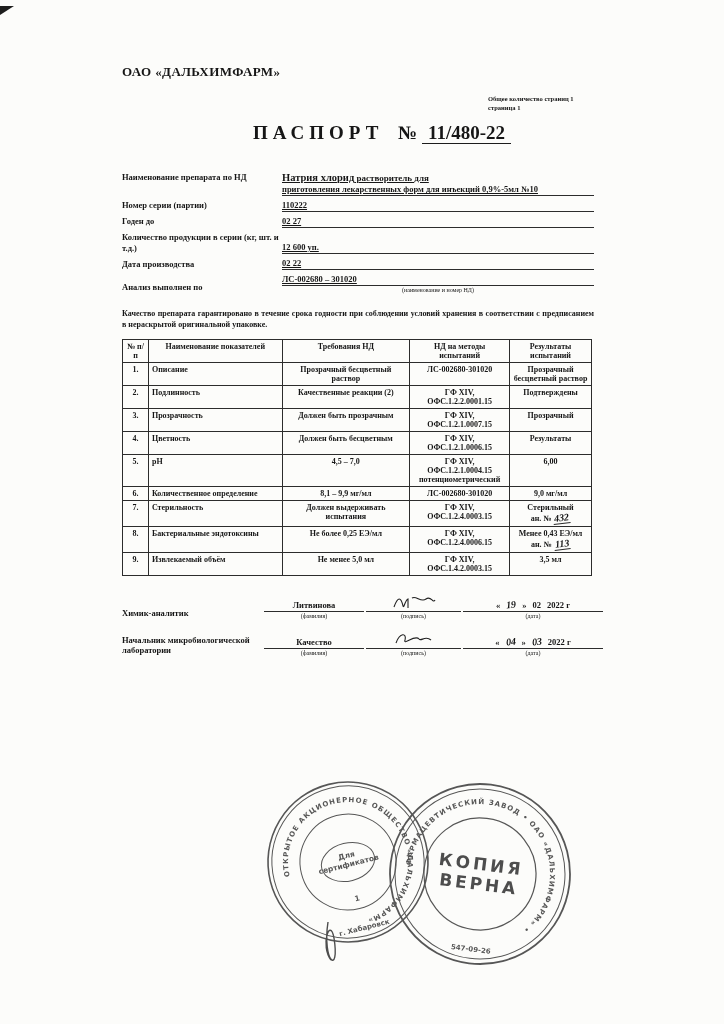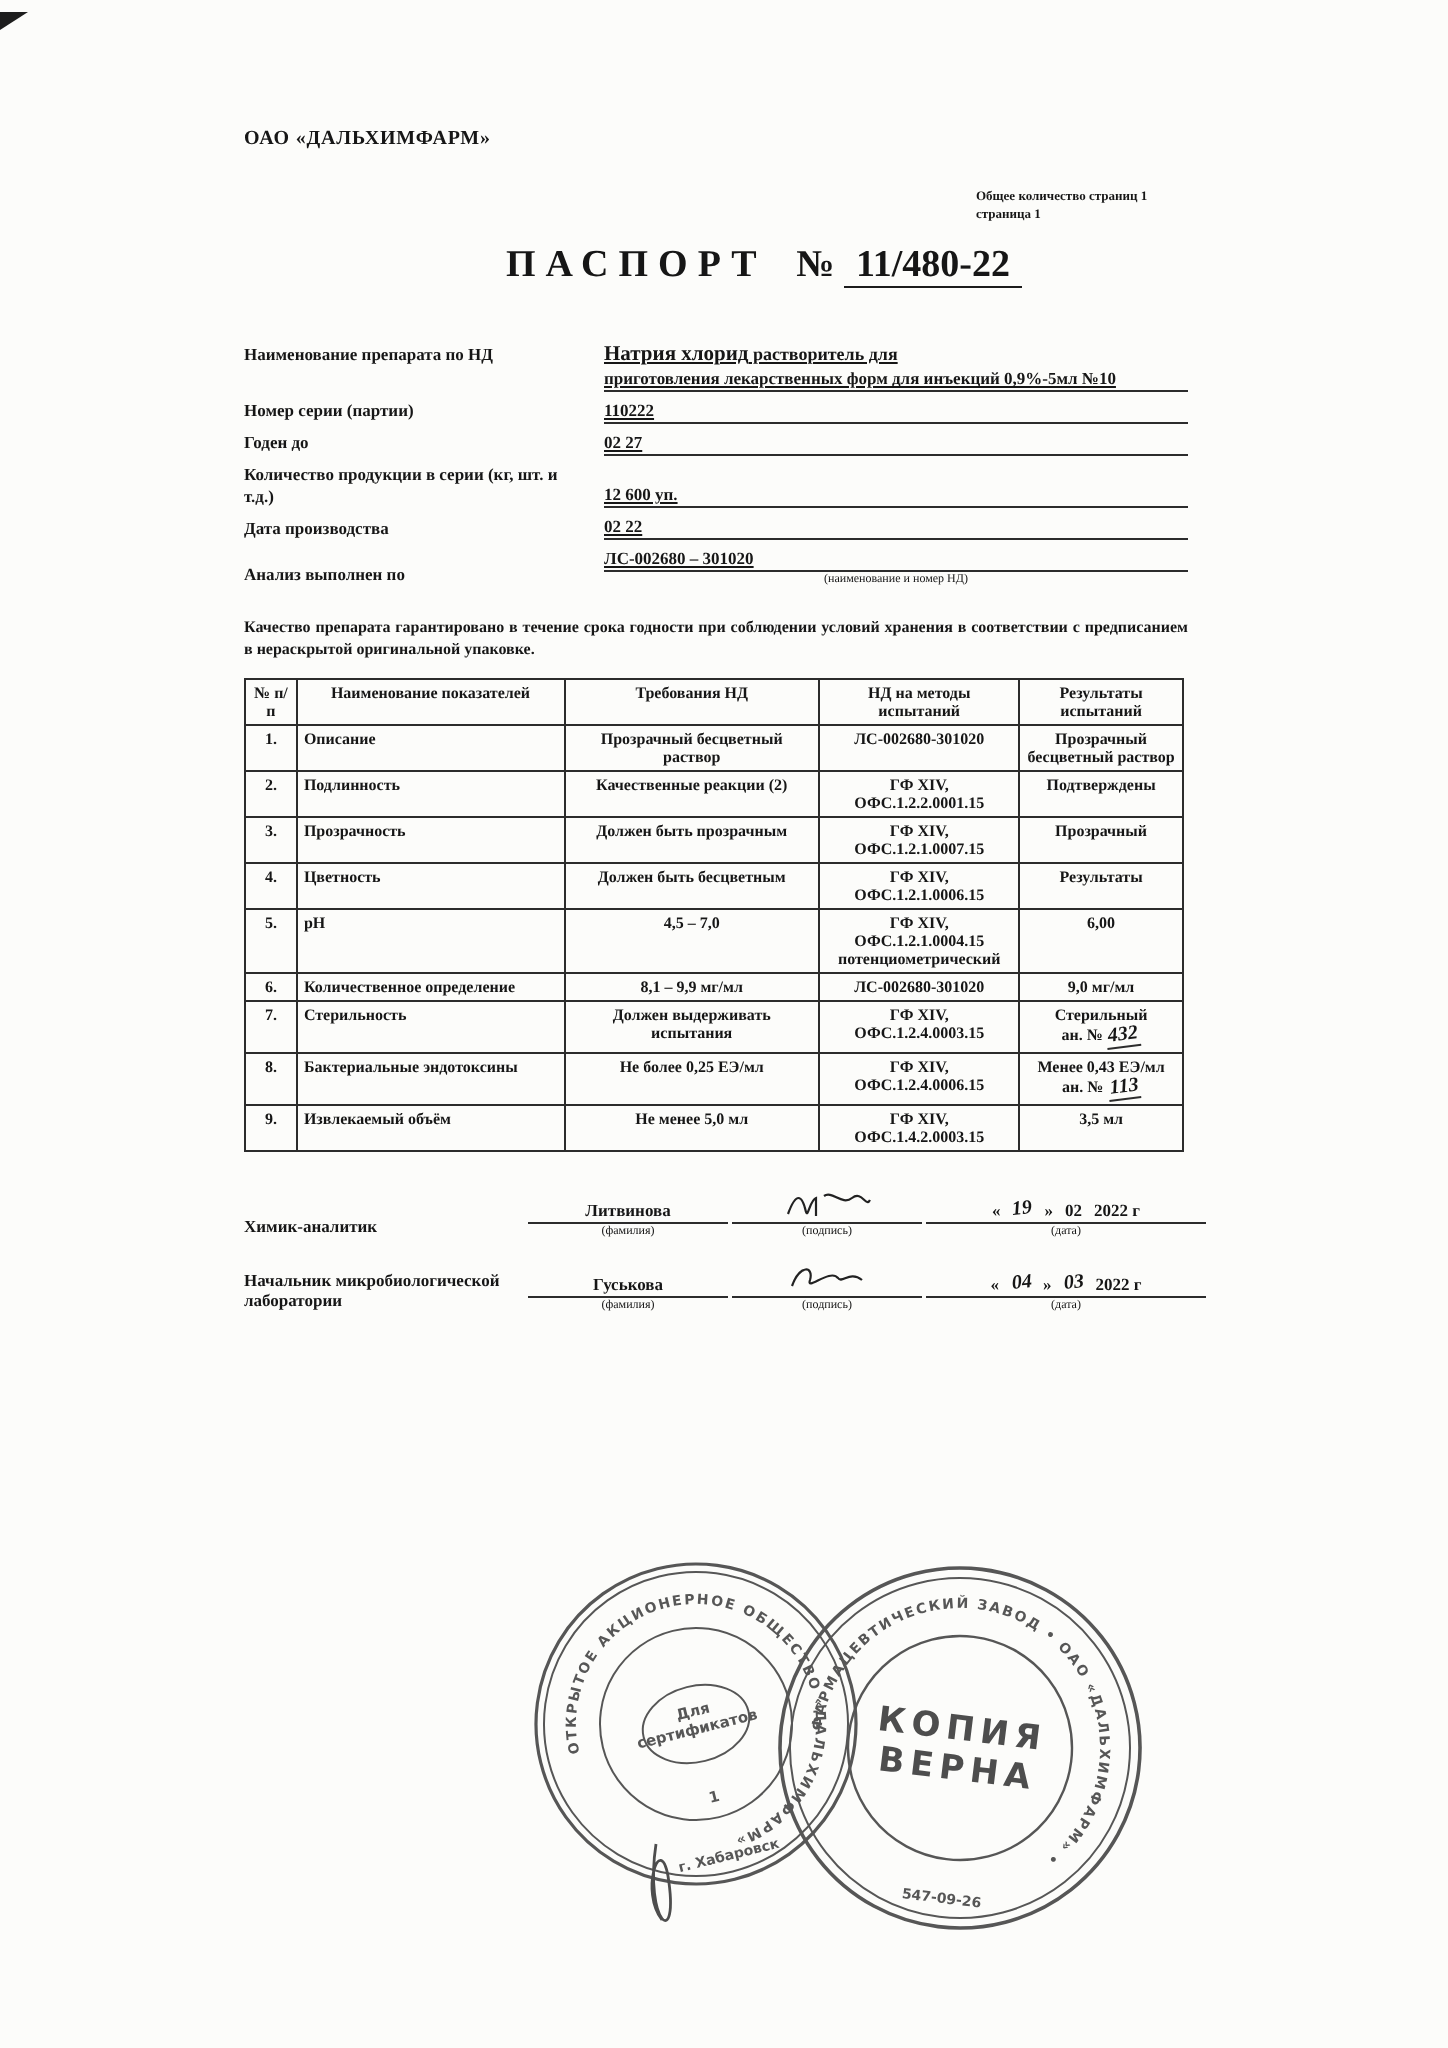--- a/index.html
+++ b/index.html
@@ -14,7 +14,7 @@
     position:absolute;left:0;top:6px;width:0;height:0;
     border-top:9px solid #1d1d1d;border-right:14px solid transparent;
   }
-  .company{left:122px;top:64px;font-size:10px;font-weight:700;letter-spacing:.4px;}
+  .company{left:122px;top:64px;font-size:13px;font-weight:700;letter-spacing:.4px;}
   .page-info{left:488px;top:95px;font-size:6.5px;font-weight:700;line-height:1.35;}
   .doc-title{left:253px;top:122px;font-size:19px;font-weight:700;white-space:nowrap;}
   .doc-title .word{letter-spacing:5px;margin-right:10px;}

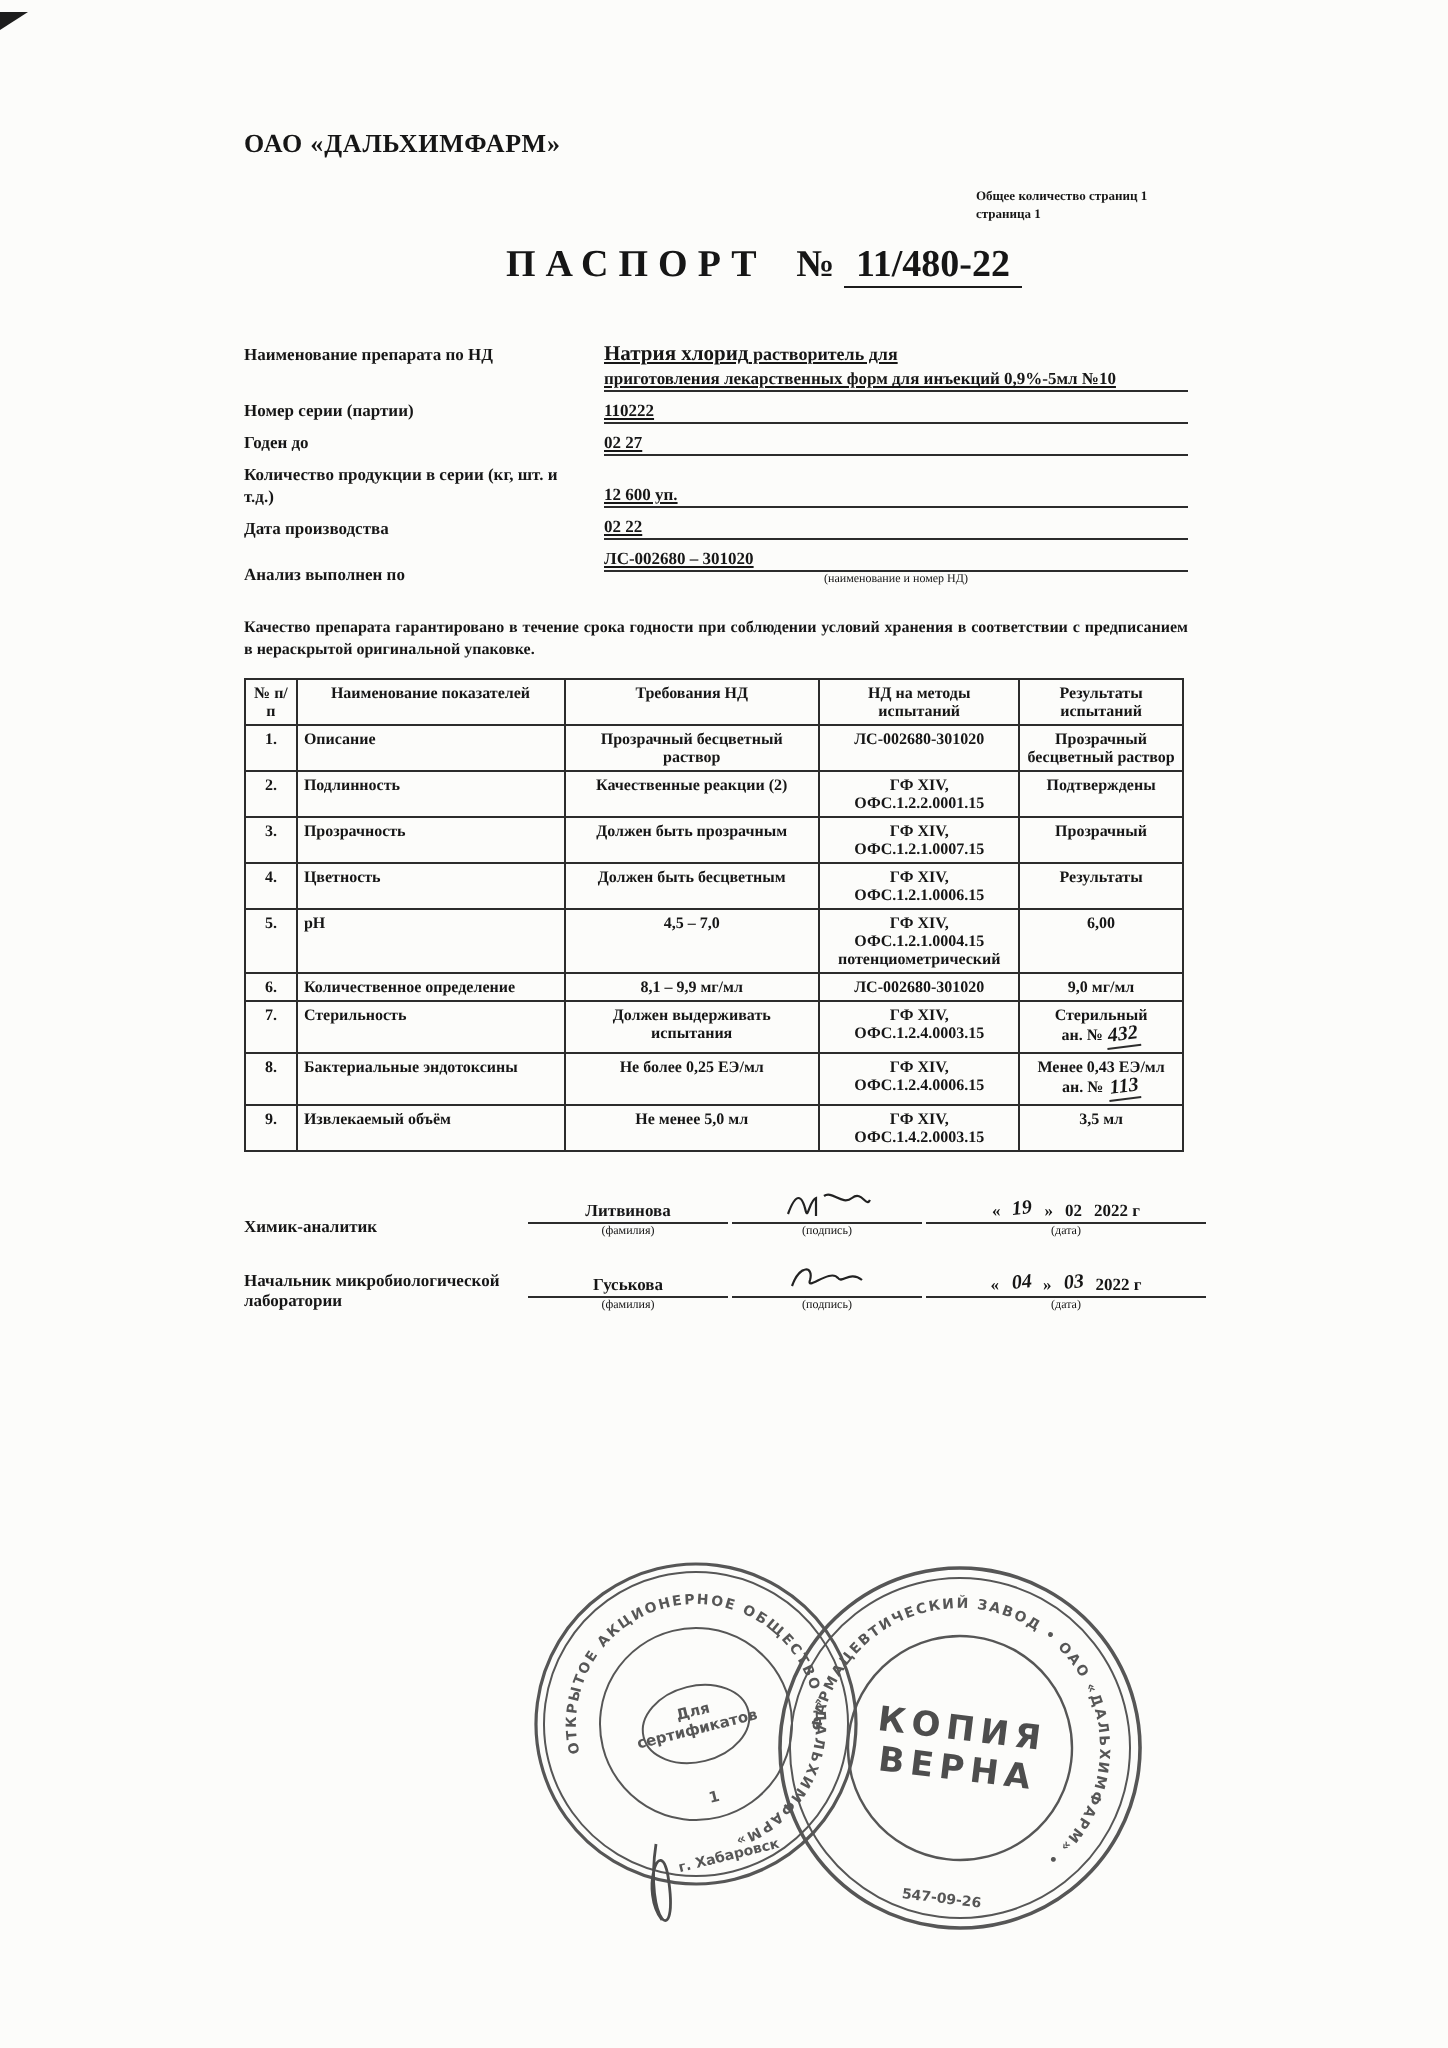--- a/index.html
+++ b/index.html
@@ -23,7 +23,7 @@
   .content{left:122px;top:172px;width:472px;}
 
   
-  .frow{display:flex;align-items:flex-end;margin-bottom:4px;gap:20px;}
+  .frow{display:flex;align-items:flex-end;margin-bottom:4px;}
   .flabel{width:160px;font-size:8.5px;font-weight:700;line-height:1.25;padding-bottom:1px;}
   .fvalue{flex:1;text-align:left;font-size:8.5px;font-weight:700;
           border-bottom:1.2px solid #2c2c2c;padding-bottom:1px;text-decoration:underline;}

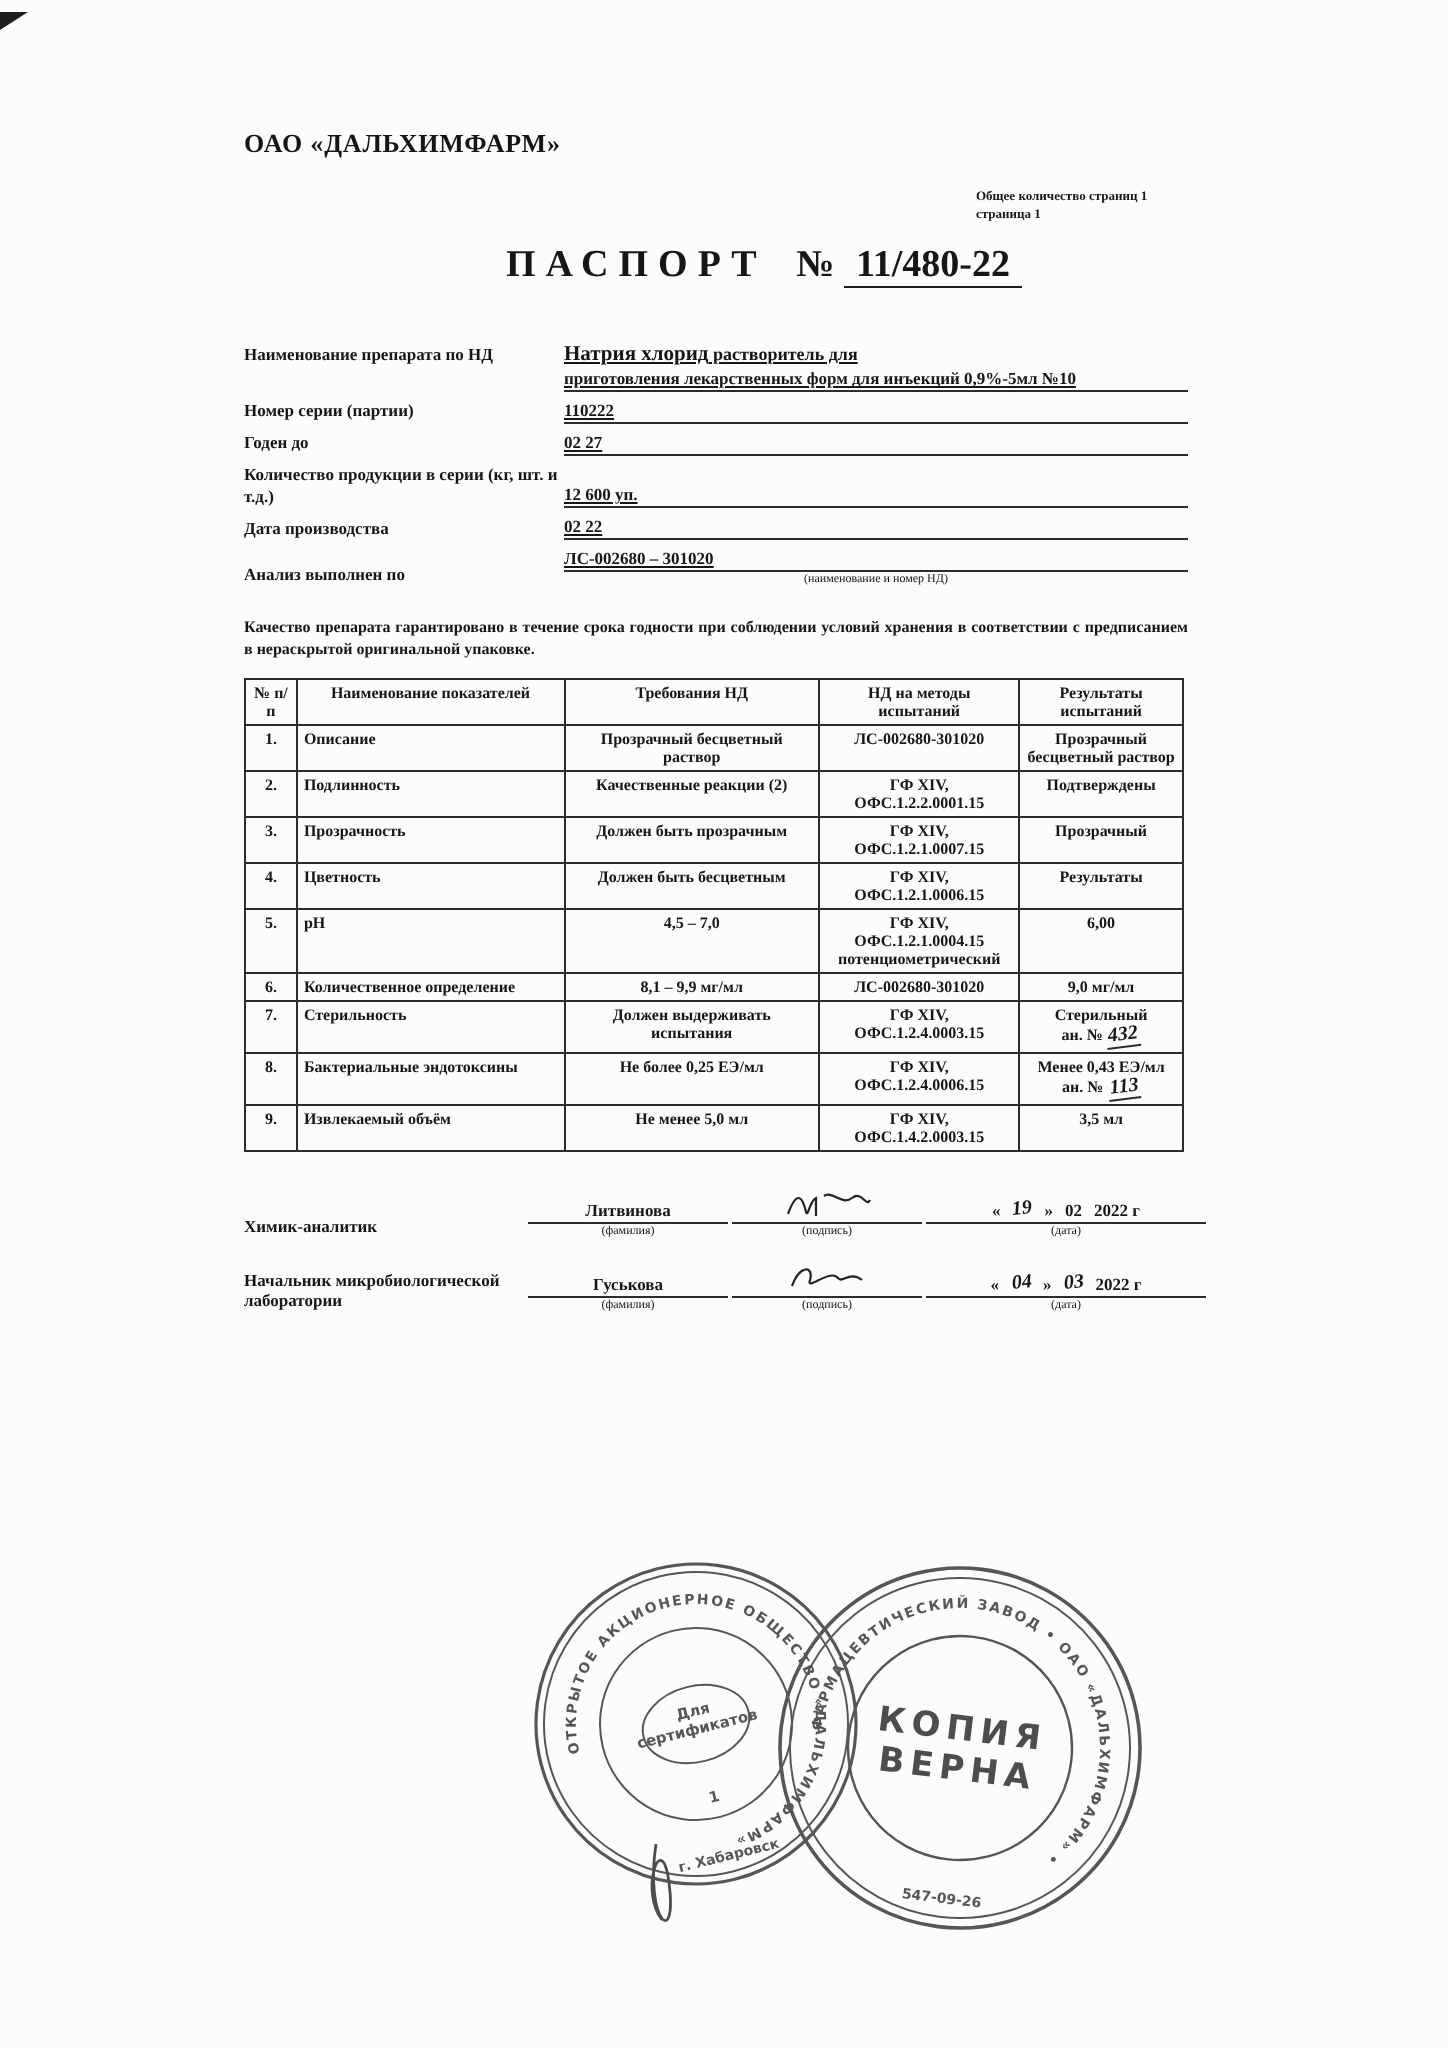--- a/index.html
+++ b/index.html
@@ -252,7 +252,7 @@
       <div class="sig-row">
         <div class="sig-role">Начальник  микробиологической лаборатории</div>
         <div class="sig-cell">
-          <div class="sig-line">Гуськова</div>
+          <div class="sig-line">Качество</div>
           <div class="sig-cap">(фамилия)</div>
         </div>
         <div class="sig-cell">

